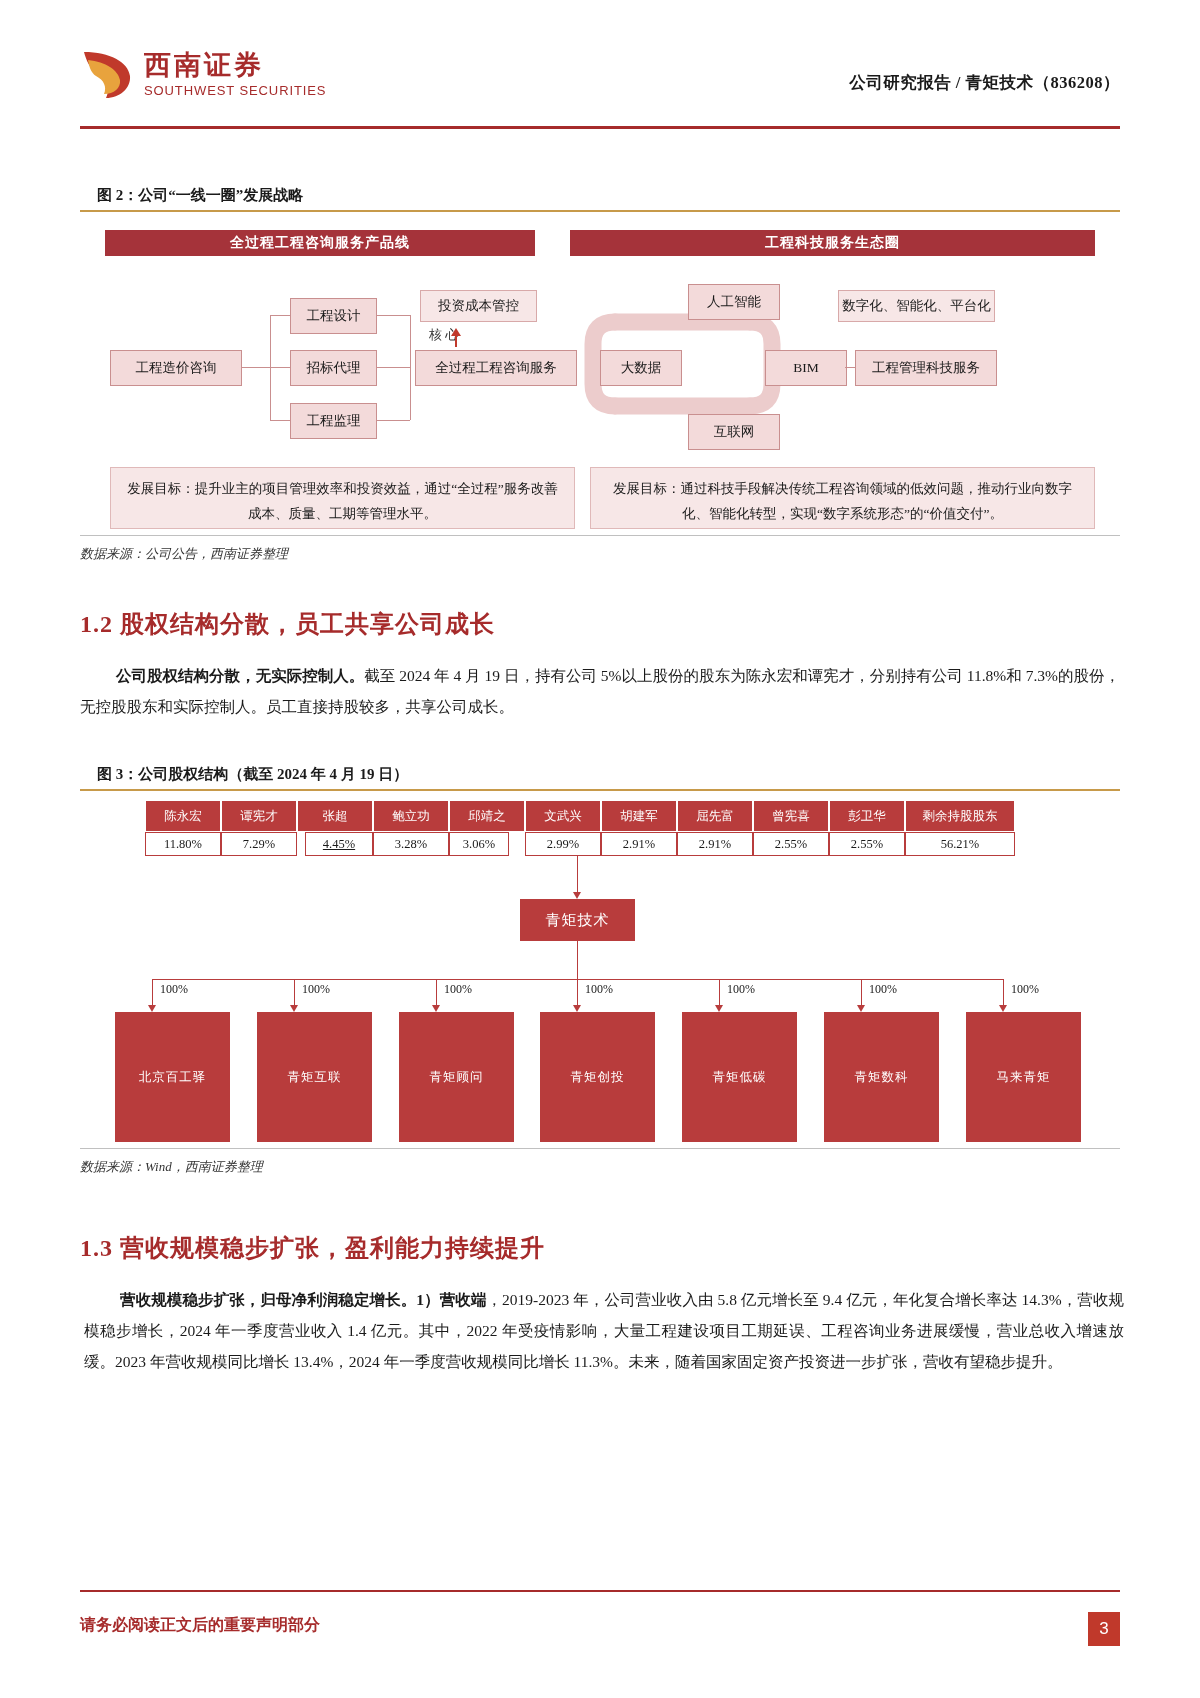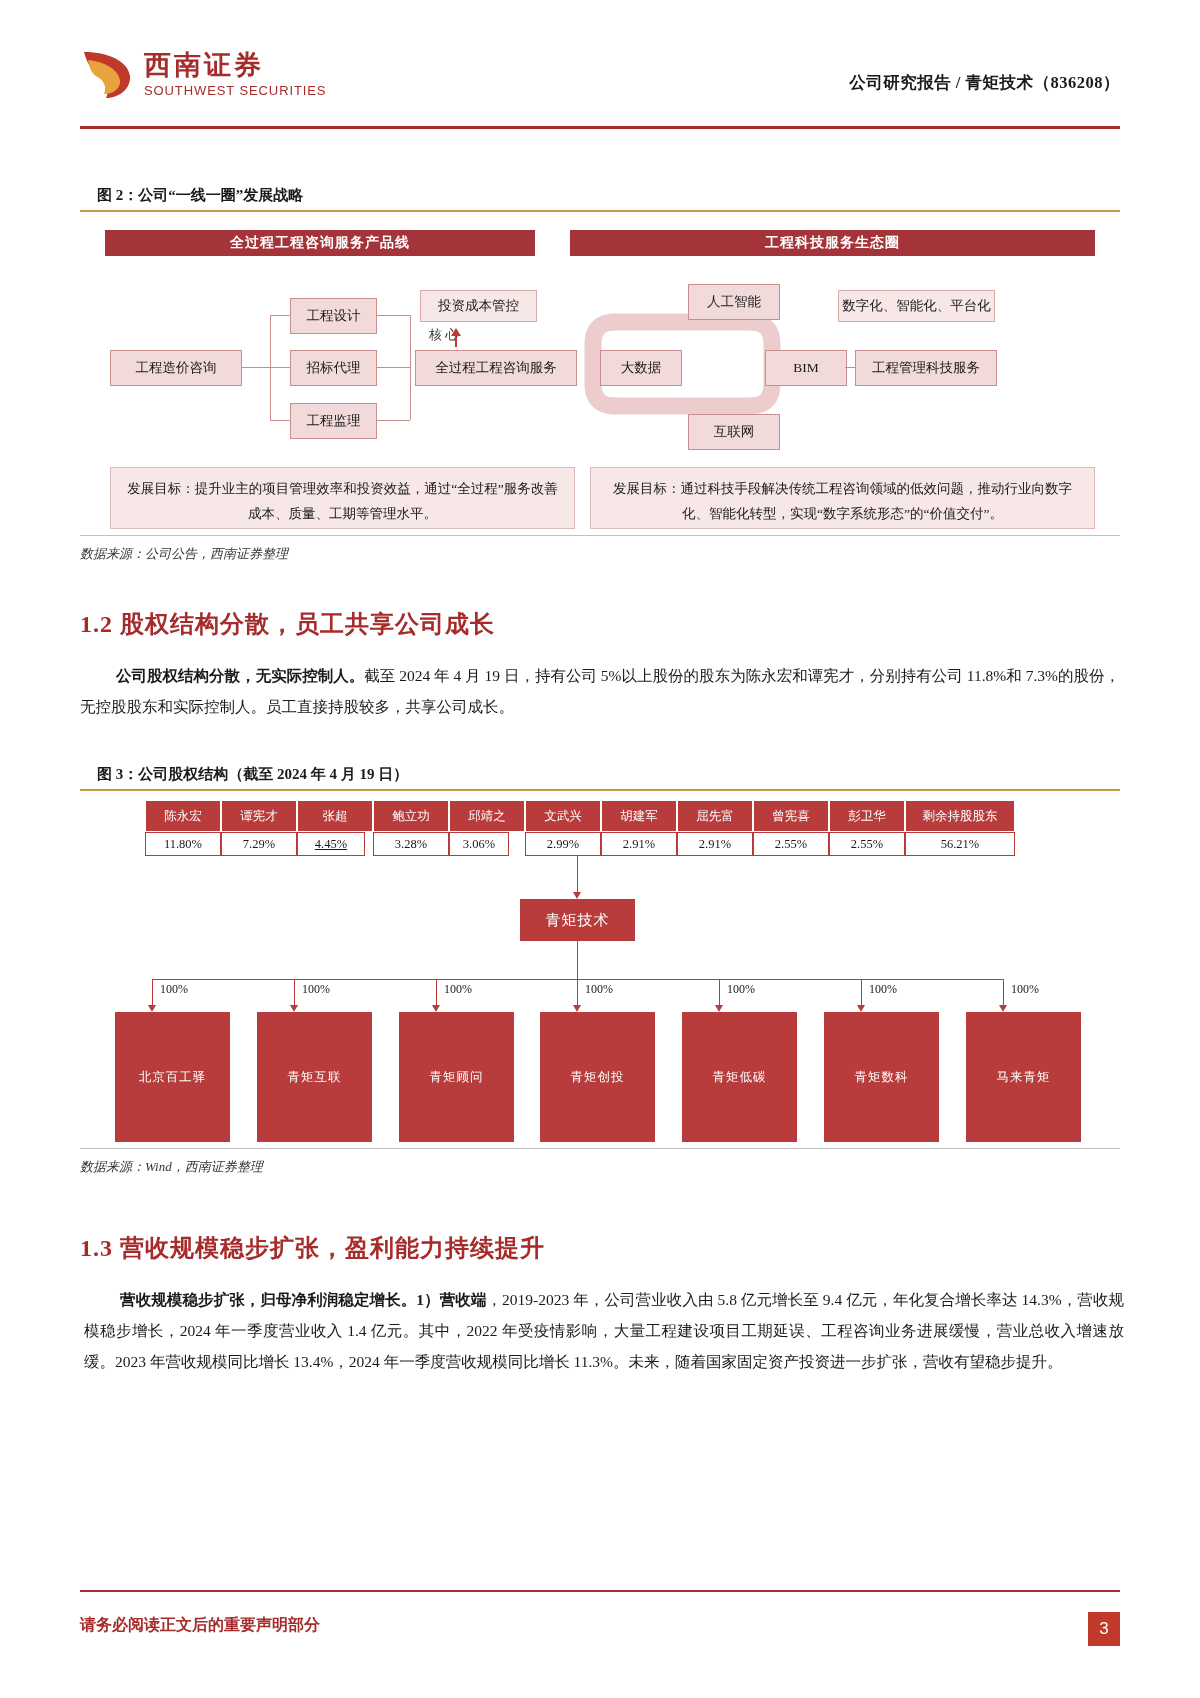--- a/index.html
+++ b/index.html
@@ -200,7 +200,7 @@
     <div class="holder" style="left:141px;width:76px;">谭宪才</div>
     <div class="pct" style="left:141px;width:76px;">7.29%</div>
     <div class="holder" style="left:217px;width:76px;">张超</div>
-    <div class="pct" style="left:217px;width:68px;text-decoration:underline;">4.45%</div>
+    <div class="pct" style="left:225px;width:68px;text-decoration:underline;">4.45%</div>
     <div class="holder" style="left:293px;width:76px;">鲍立功</div>
     <div class="pct" style="left:293px;width:76px;">3.28%</div>
     <div class="holder" style="left:369px;width:76px;">邱靖之</div>

